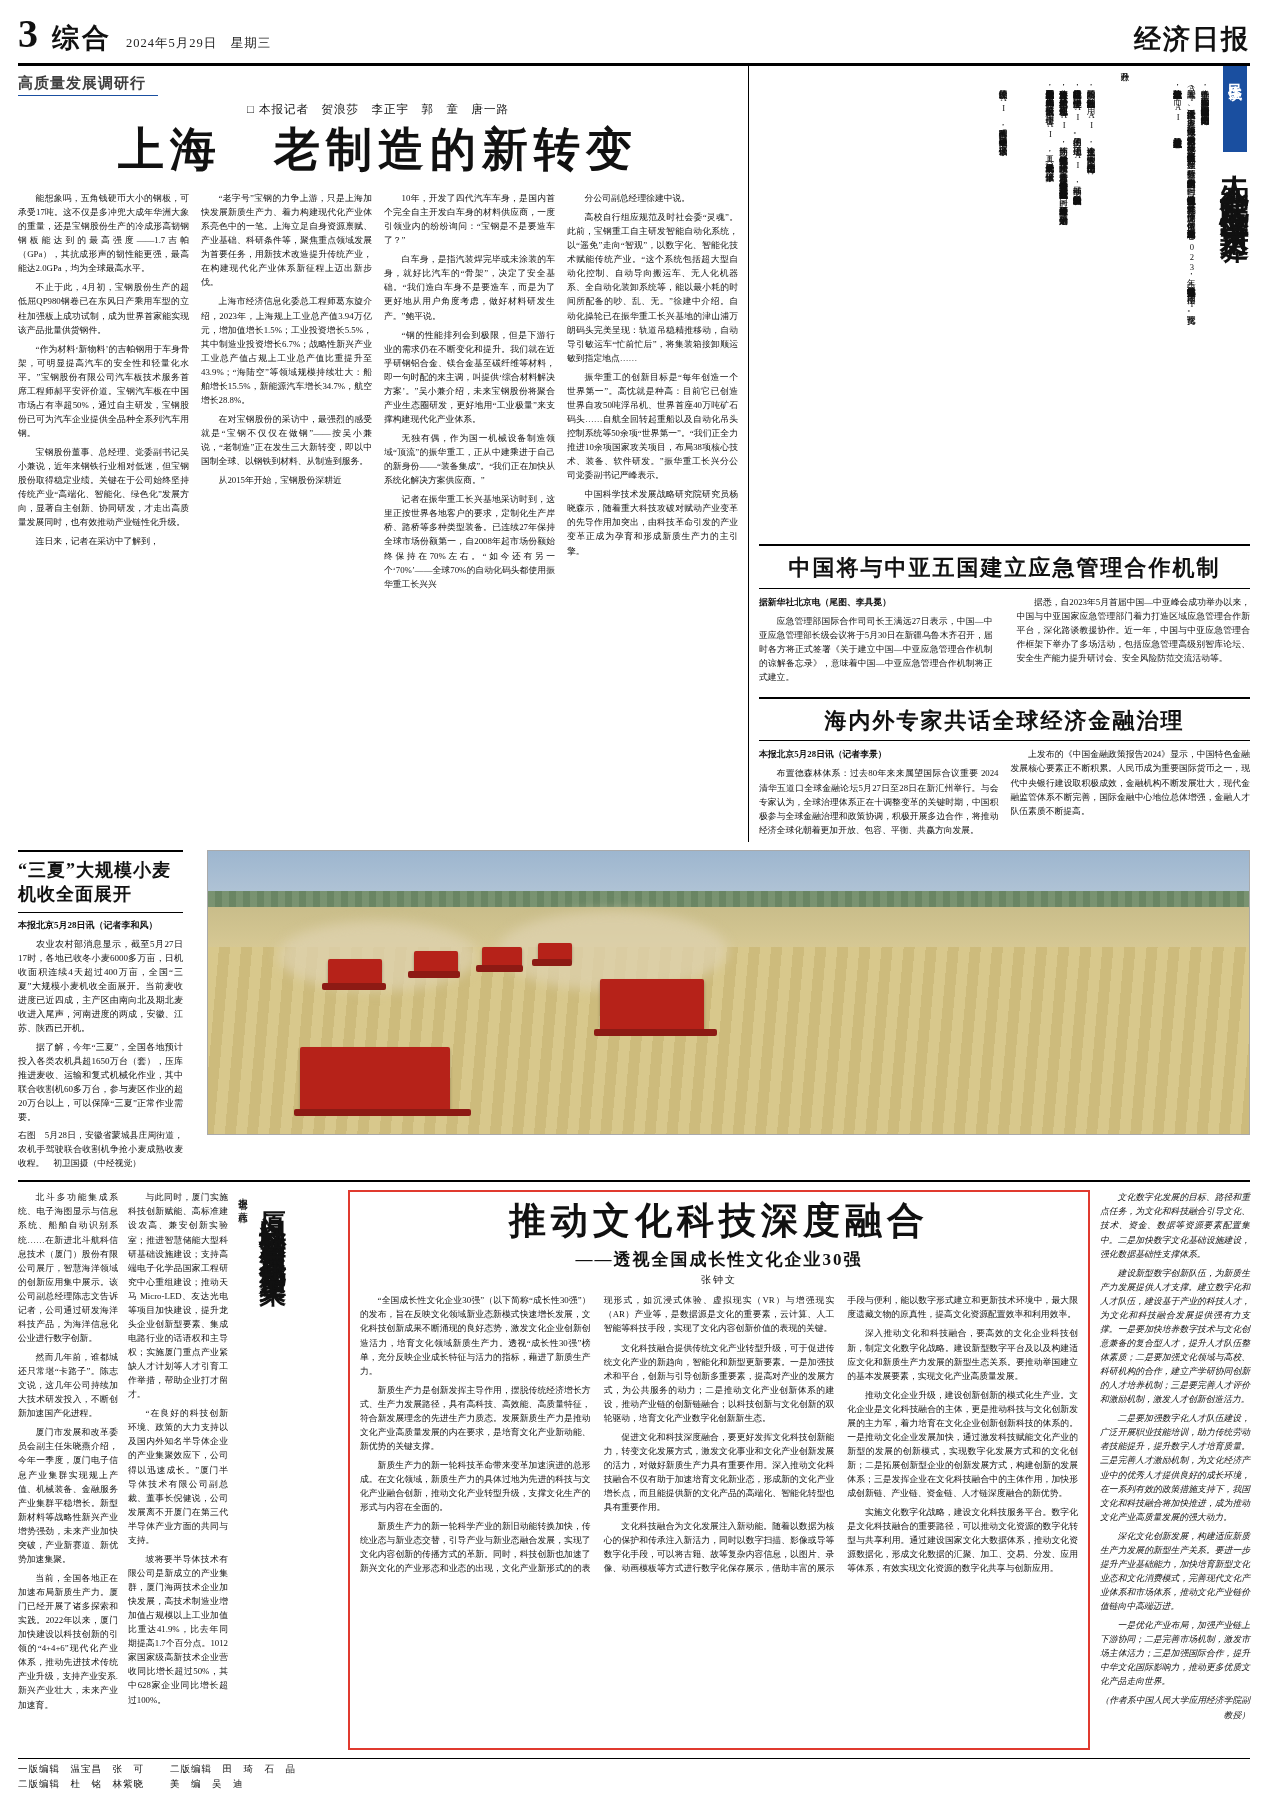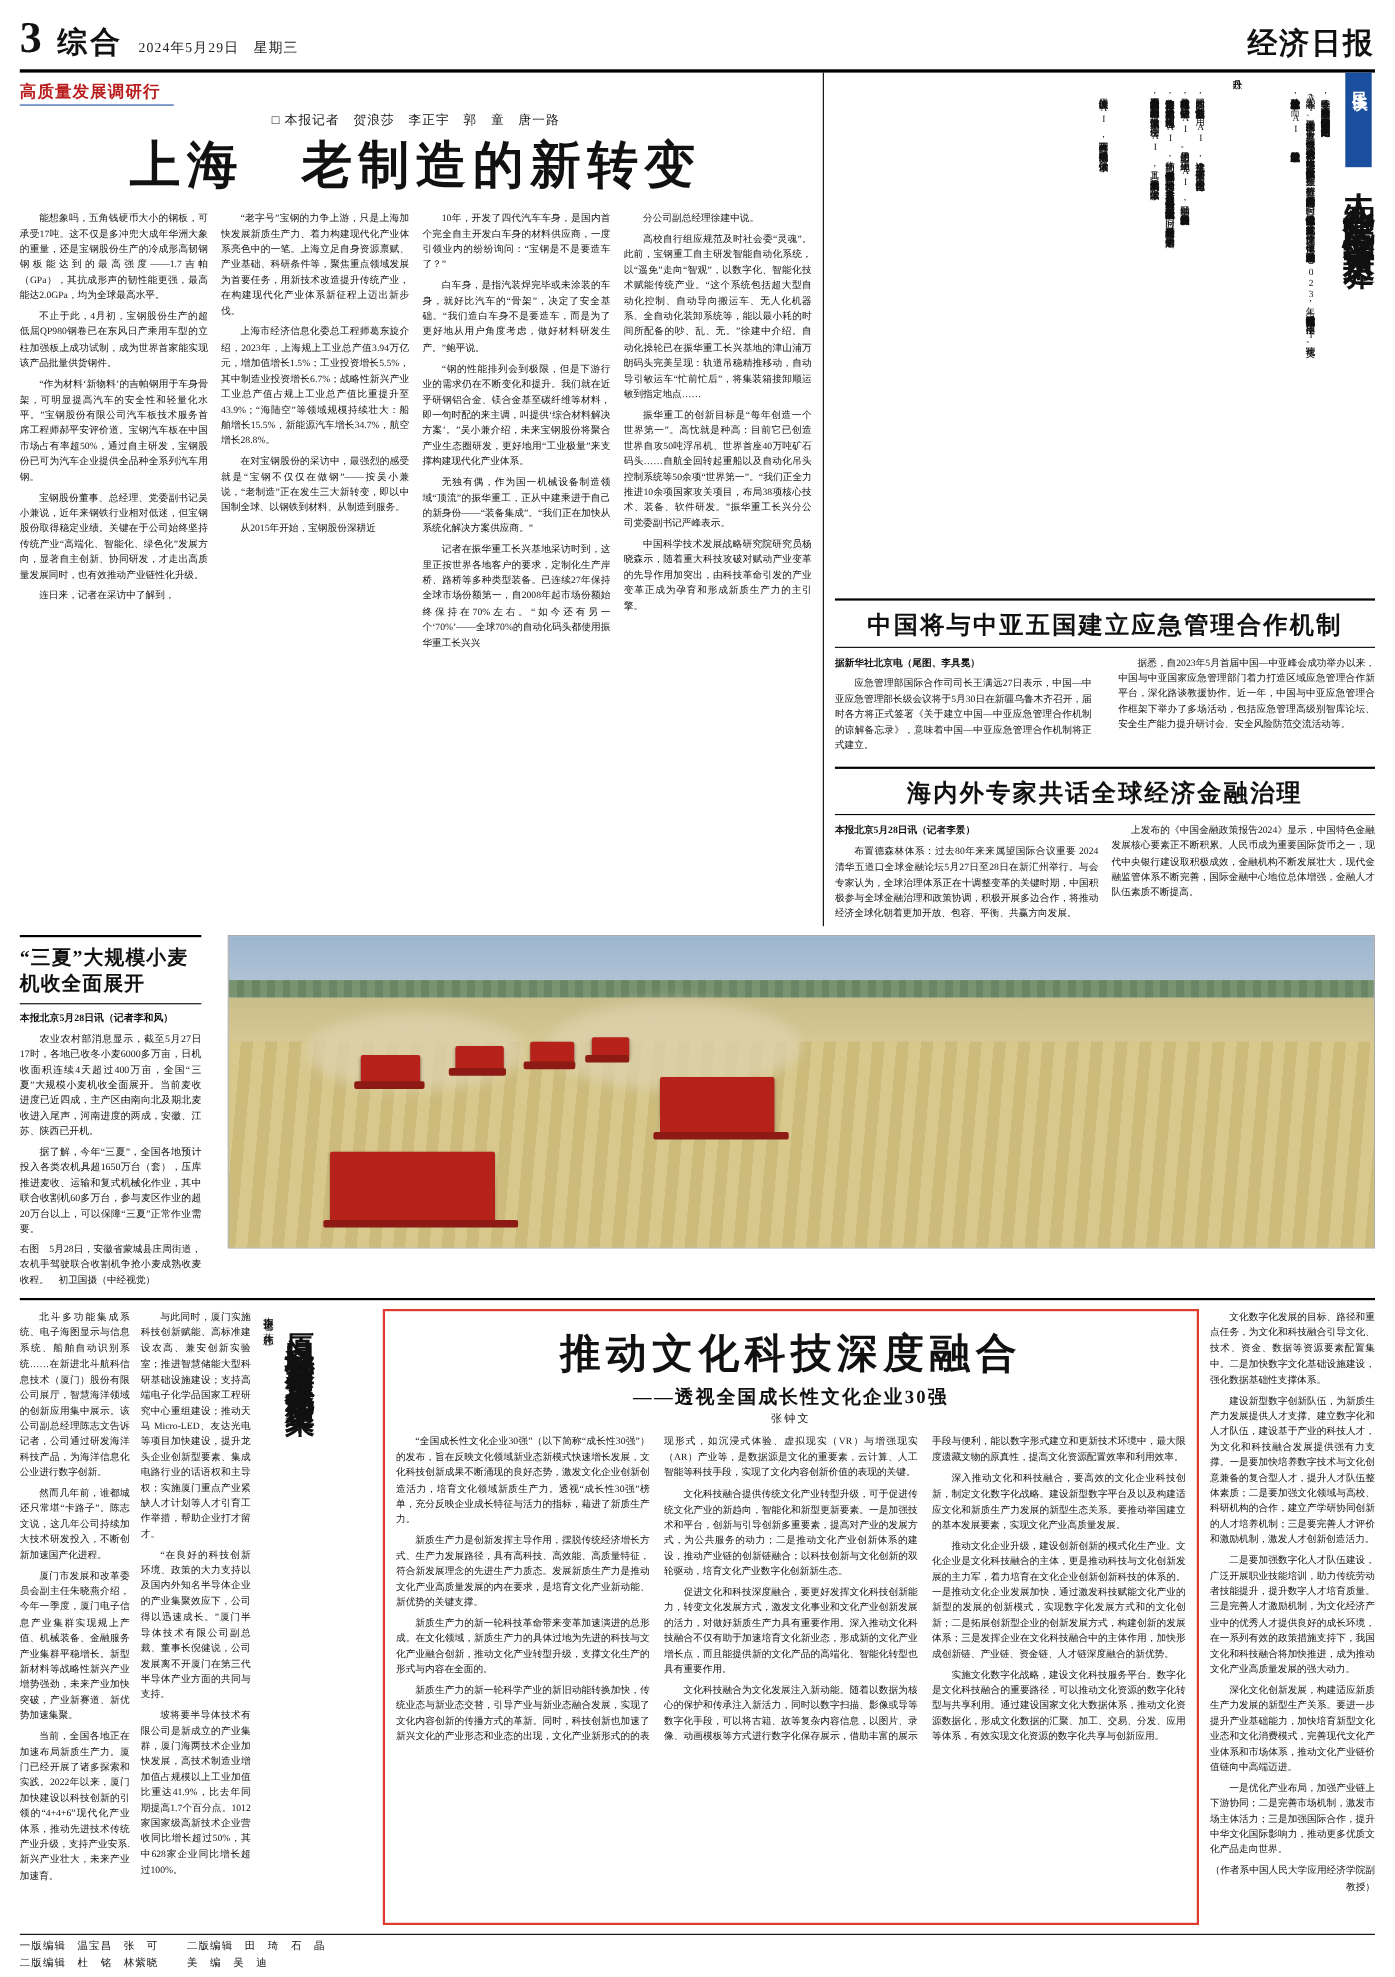--- a/index.html
+++ b/index.html
@@ -33,7 +33,7 @@
   .col-right { width: 498px; }
 
   .kicker {
-    color: #b91c1c; font-weight: bold; font-size: 15px; letter-spacing: 1px;
+    color: #404040; font-weight: bold; font-size: 15px; letter-spacing: 1px;
     margin: 8px 0 2px 0;
   }
   .kicker-rule { border-bottom: 1.5px solid #1a4fa0; width: 140px; margin-bottom: 6px; }

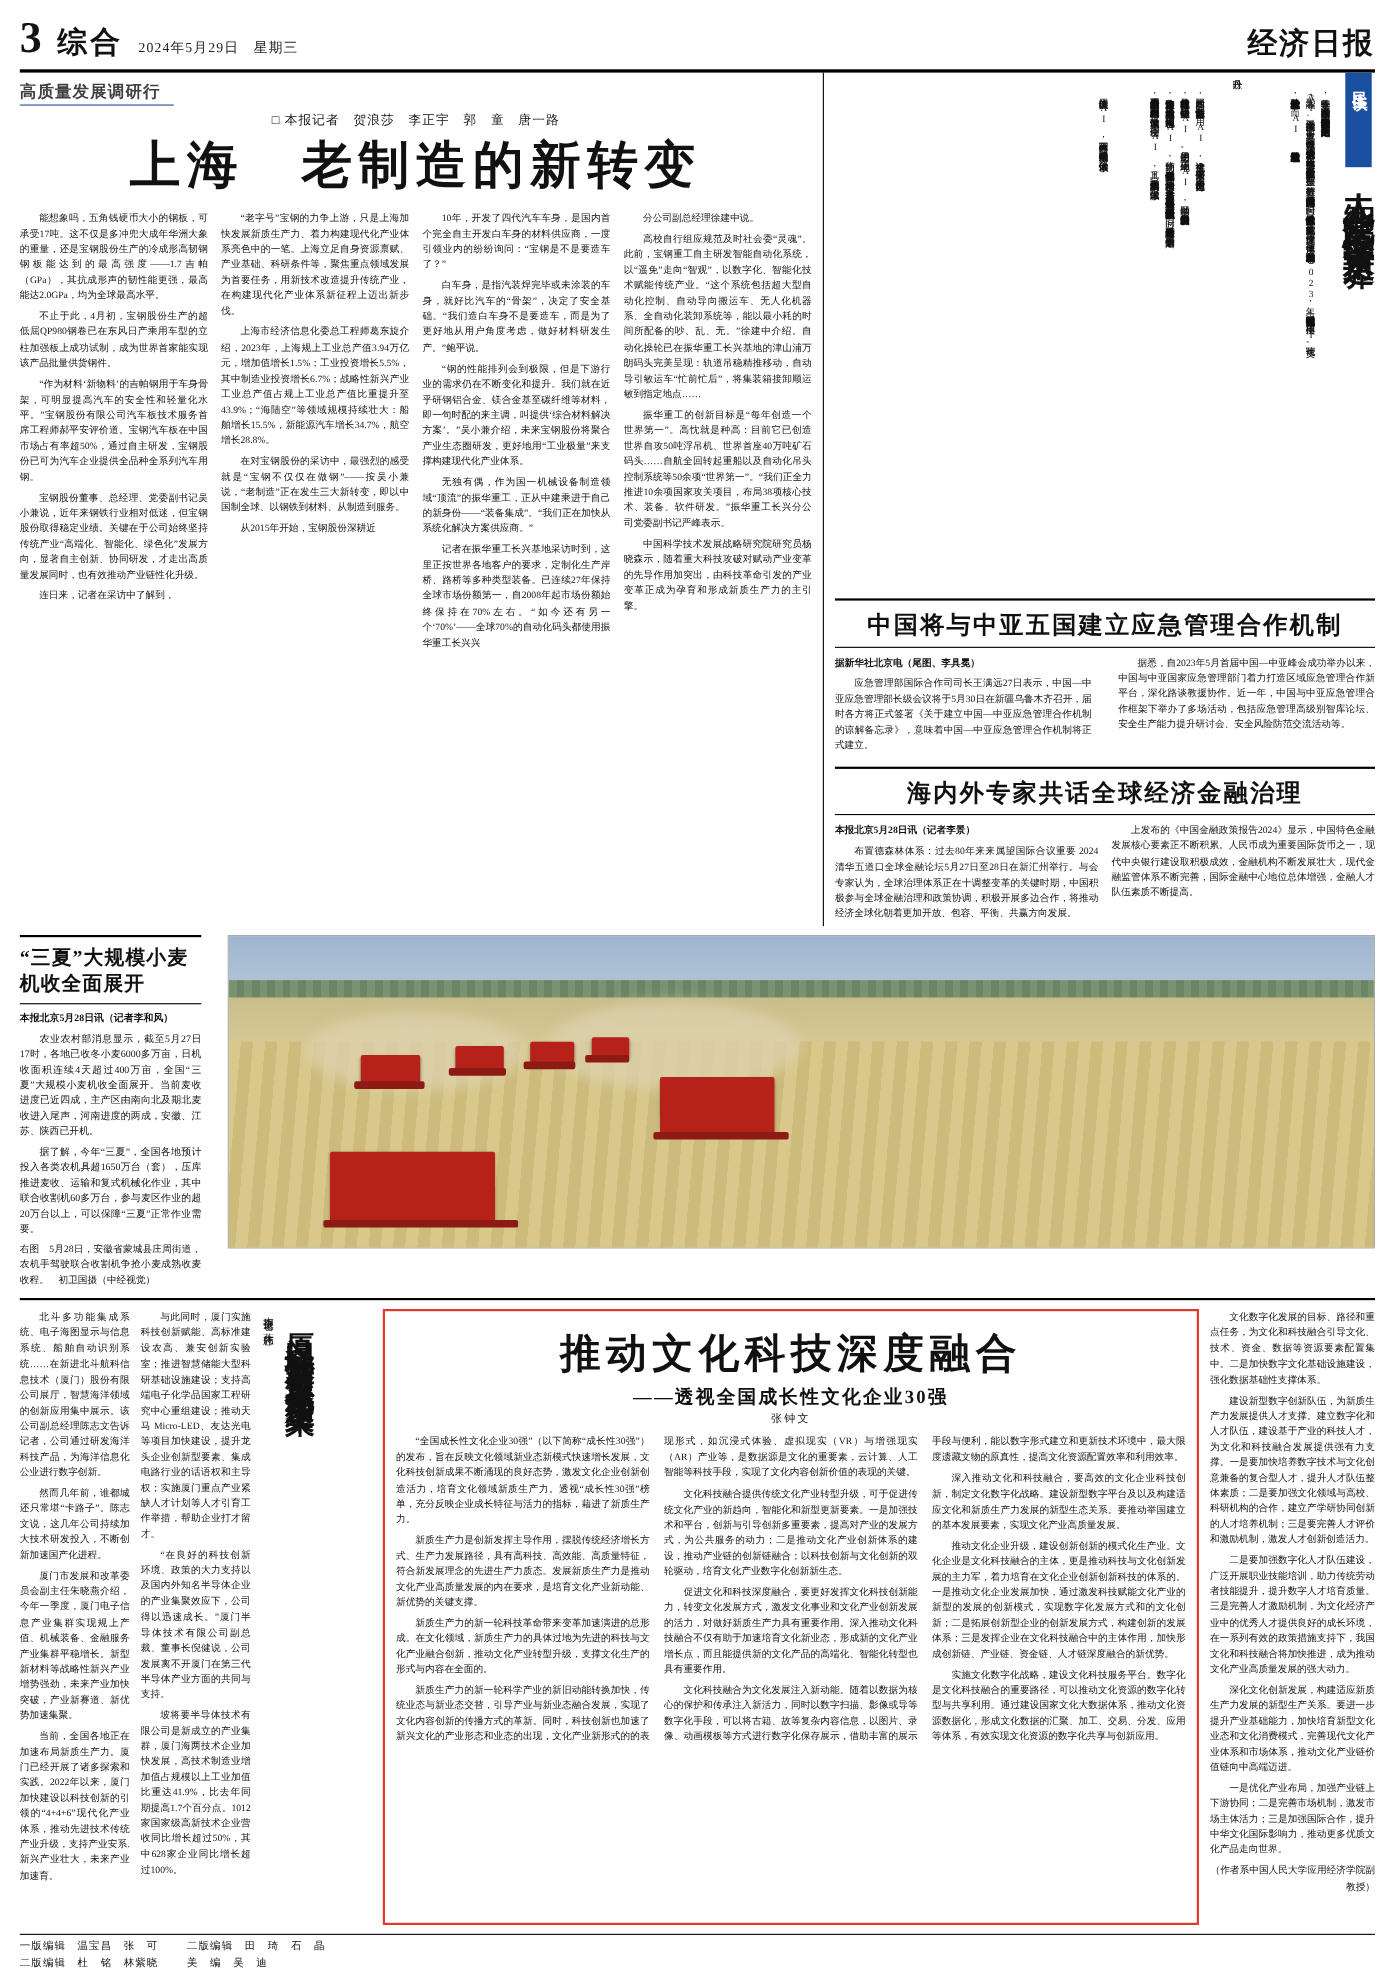--- a/index.html
+++ b/index.html
@@ -112,7 +112,7 @@
   .feat-sub { text-align: center; font-size: 17px; letter-spacing: 2px; margin-bottom: 2px; font-weight: bold; }
   .feat-by { text-align: center; font-size: 10px; letter-spacing: 2px; margin-bottom: 6px; }
   .br { width: 150px; font-size: 8.8px; line-height: 1.6; text-align: justify; }
-  .br p { margin: 0 0 5px; text-indent: 2em; }
+  .br p { margin: 0 0 5px; text-indent: 2em; font-style: italic; }
 
   
   .foot { border-top: 1px solid #000; margin-top: 8px; padding-top: 4px;

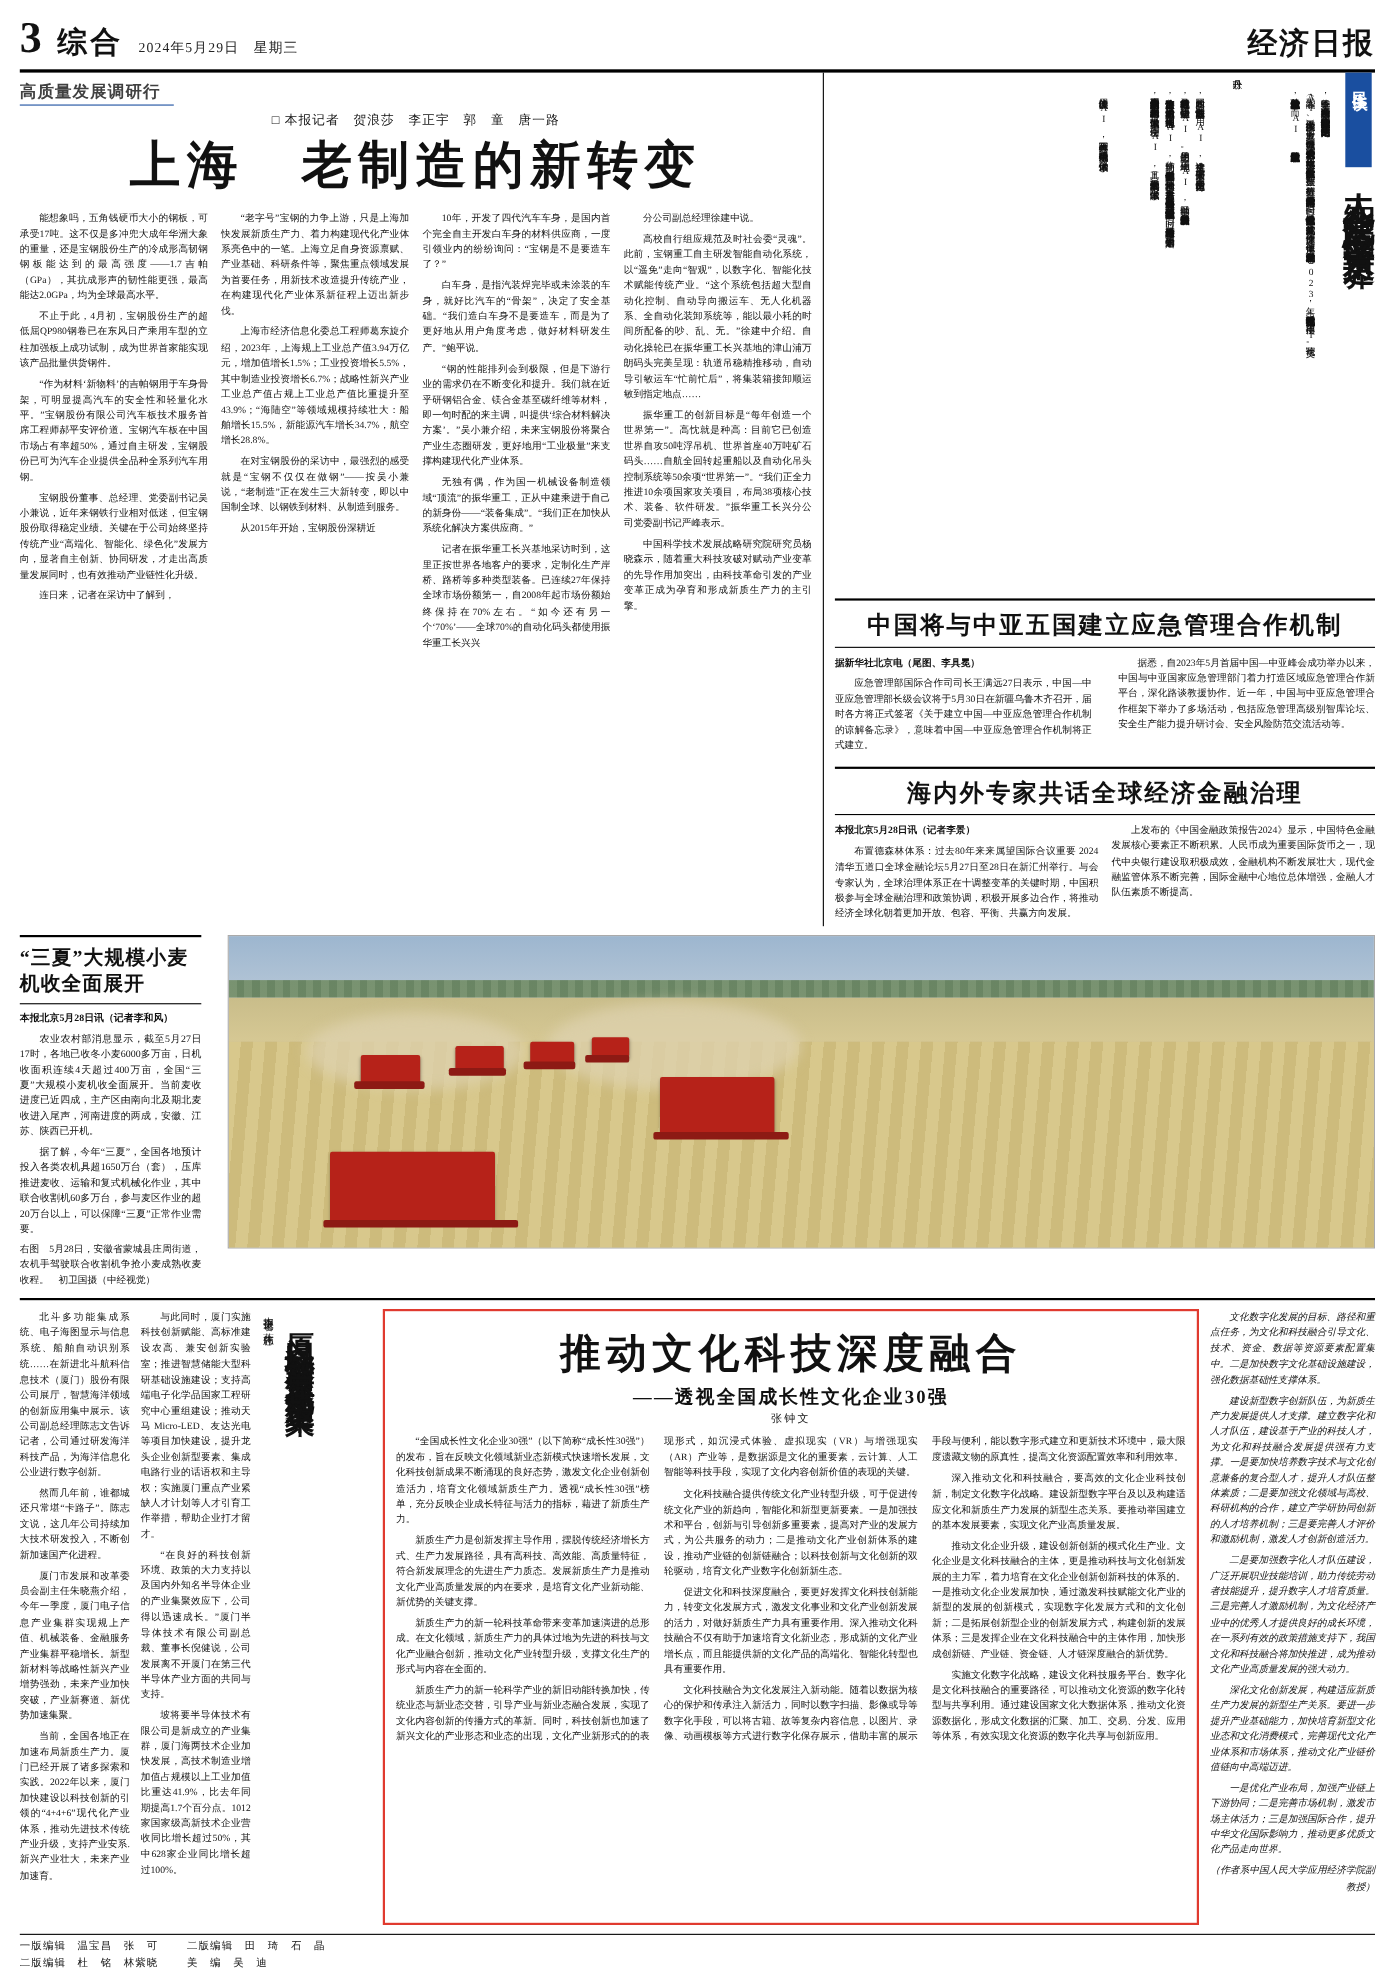--- a/index.html
+++ b/index.html
@@ -104,7 +104,7 @@
   }
   .vbyline { writing-mode: vertical-rl; text-orientation: upright; font-size: 9.5px; letter-spacing: 1px; }
   .feature {
-    flex: 1; border: 2px solid #e03a2f; padding: 10px 10px 8px; position: relative;
+    flex: 1; border: 2px solid #e03a2f; padding: 0 10px 8px; position: relative;
   }
   .feat-title {
     text-align: center; font-size: 37px; font-weight: bold; letter-spacing: 5px; margin: 4px 0 2px;

